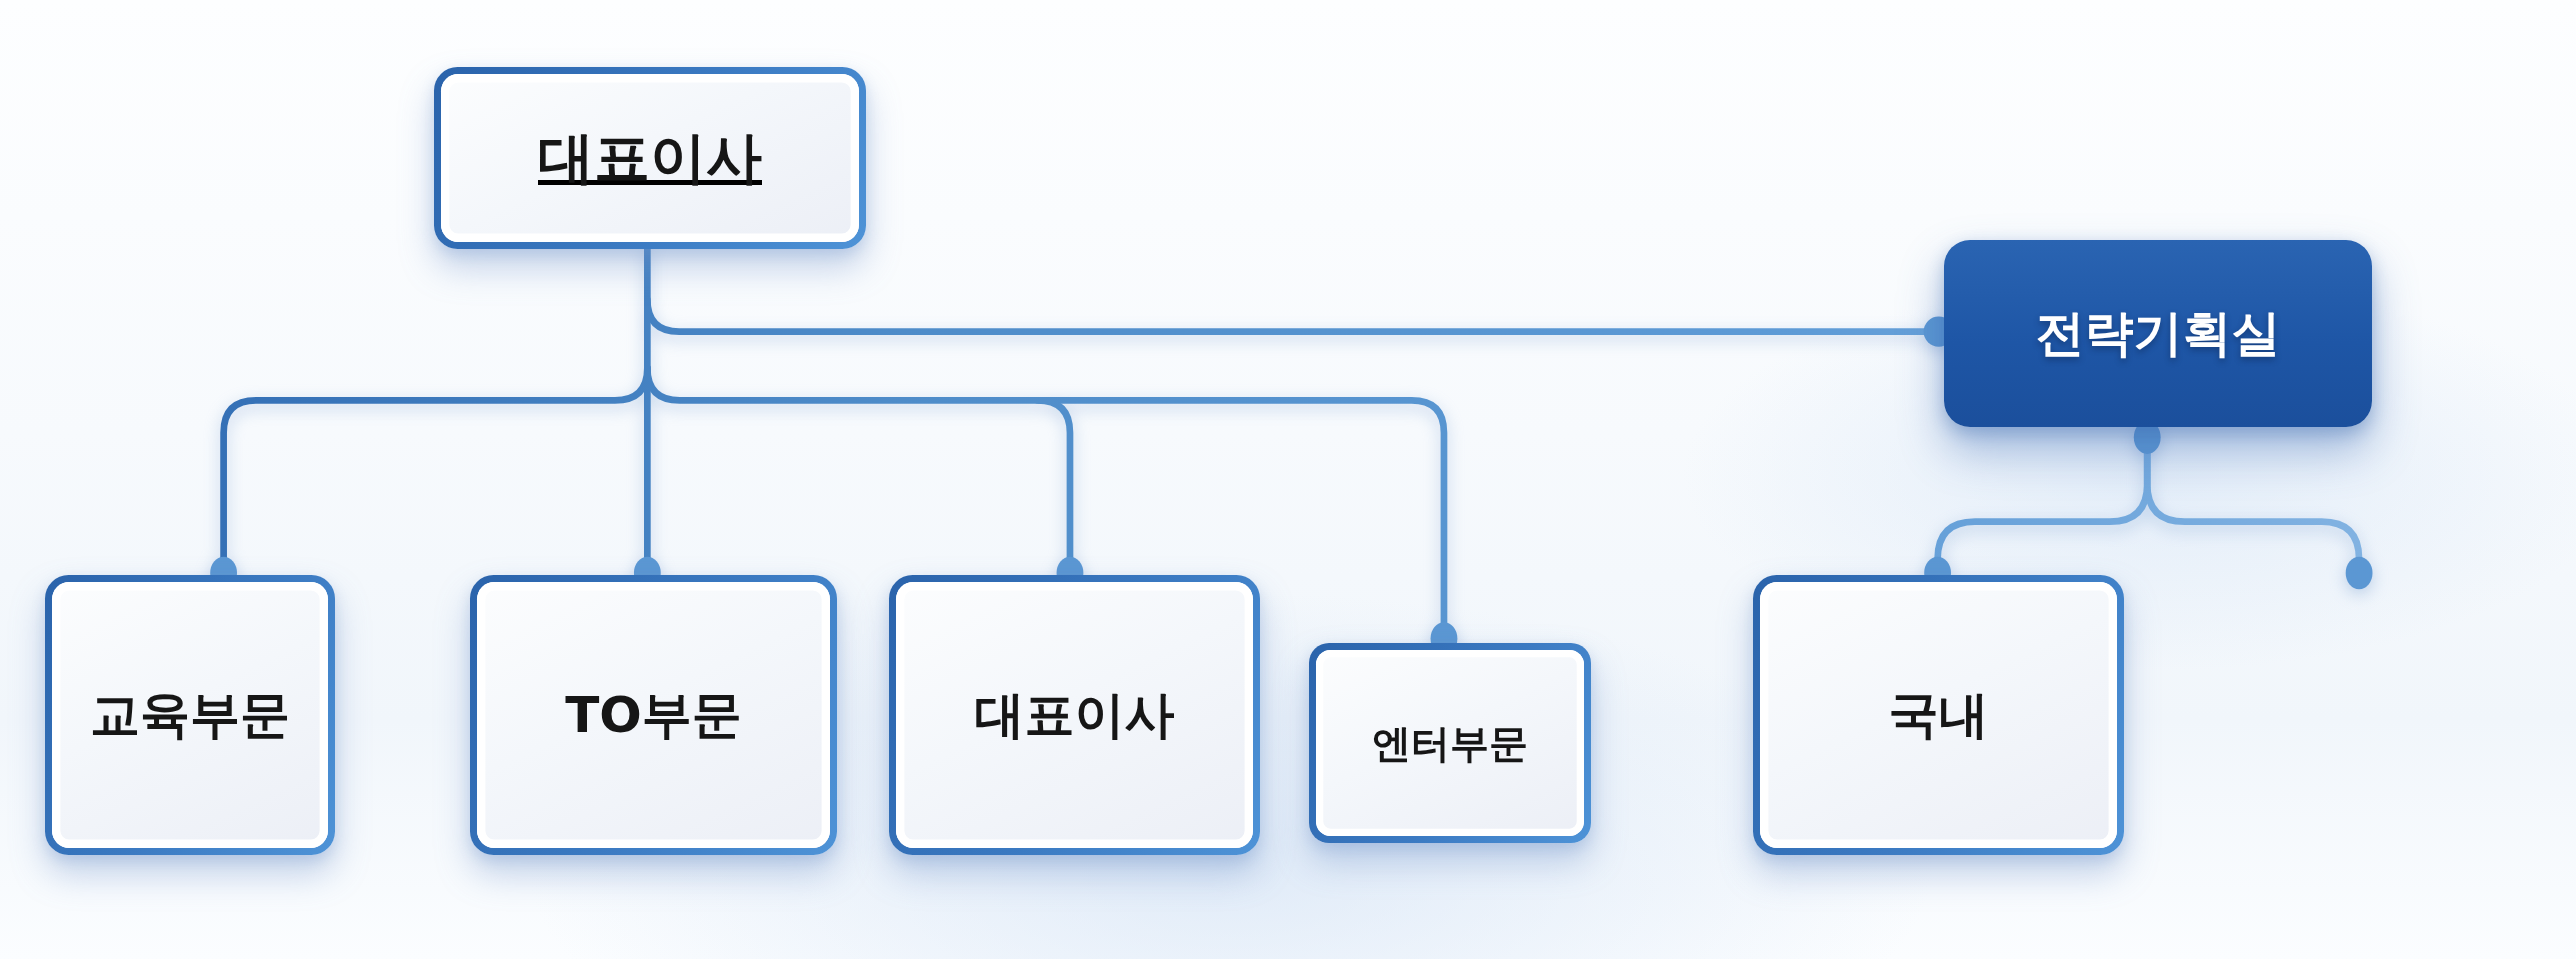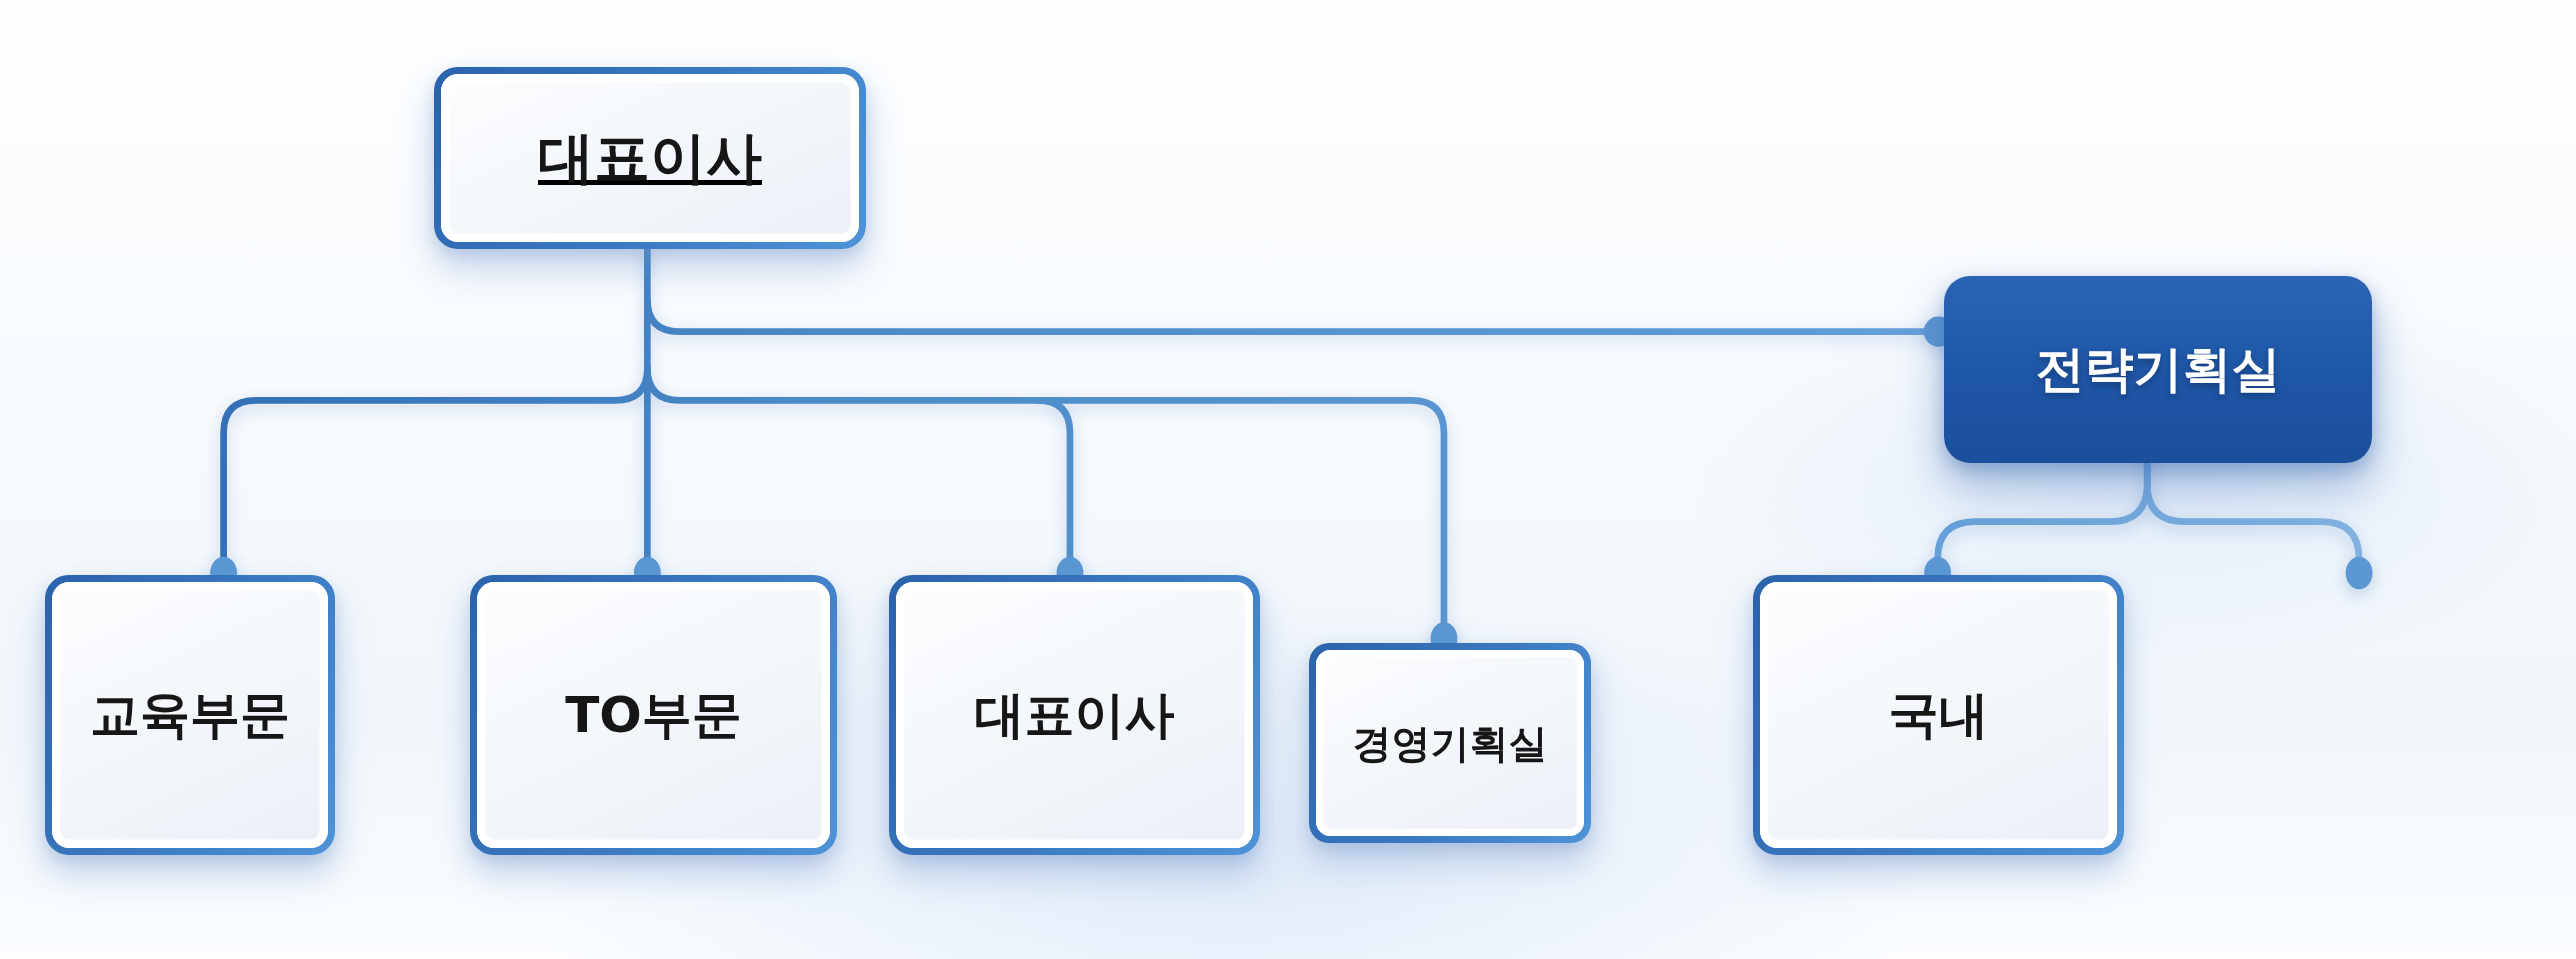--- a/index.html
+++ b/index.html
@@ -56,7 +56,6 @@
     padding: 0;
     background: linear-gradient(180deg, #2a64b2 0%, #1e56a6 55%, #1b4f9c 100%);
     box-shadow: 0 23.5px 45px rgba(70,115,185,0.45), 0 6.7px 15.7px rgba(45,95,165,0.30);
-    margin-top: 36px;
   }
   .node-blue .node-inner {
     background: none;

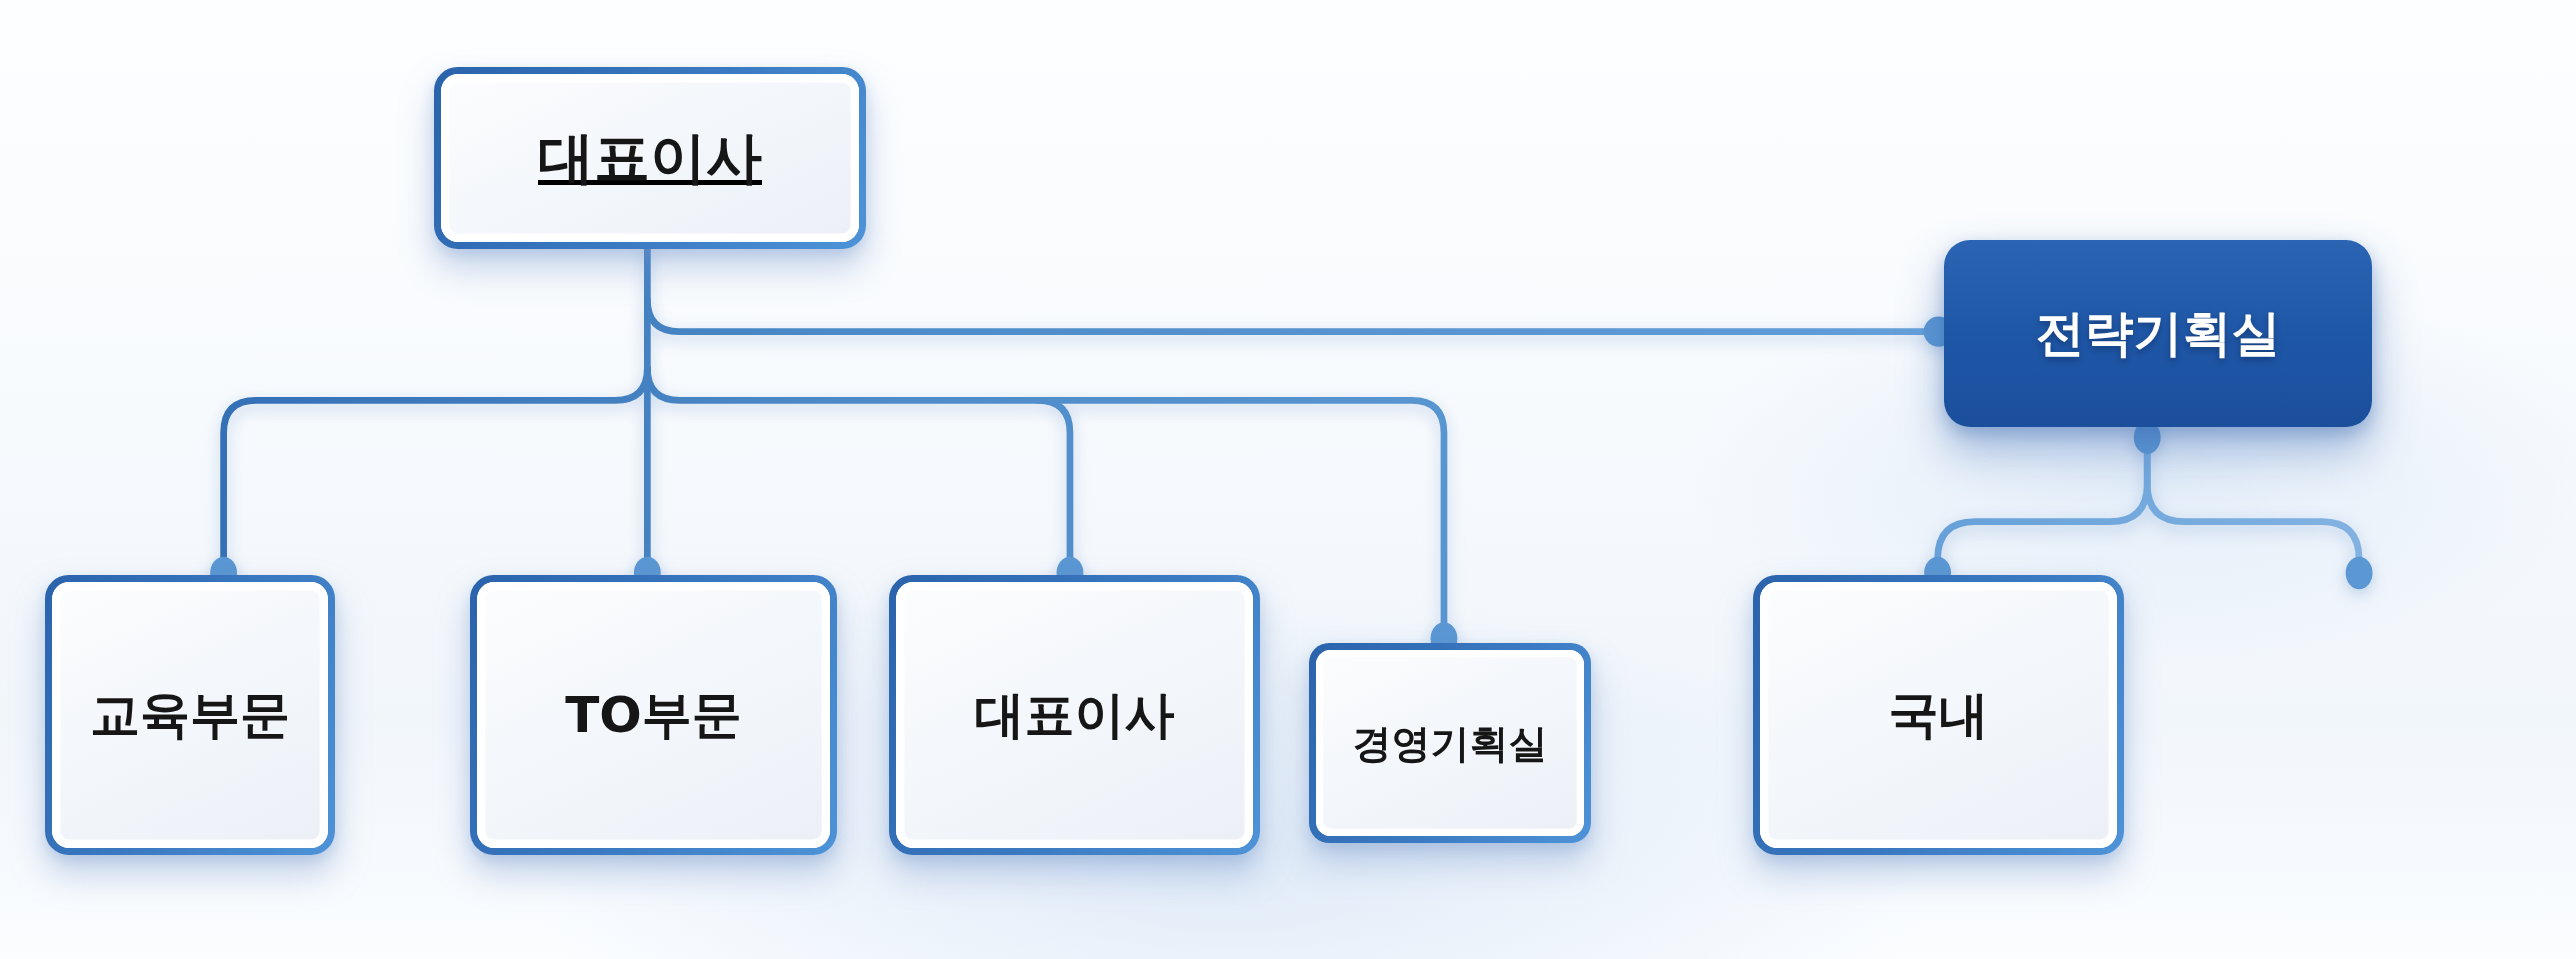--- a/index.html
+++ b/index.html
@@ -150,7 +150,7 @@
 
   <div class="node node-management">
     <div class="node-inner">
-      <span class="node-label fs-mid">경영기획실</span>
+      <span class="node-label fs-mid">엔터부문</span>
     </div>
   </div>
 

